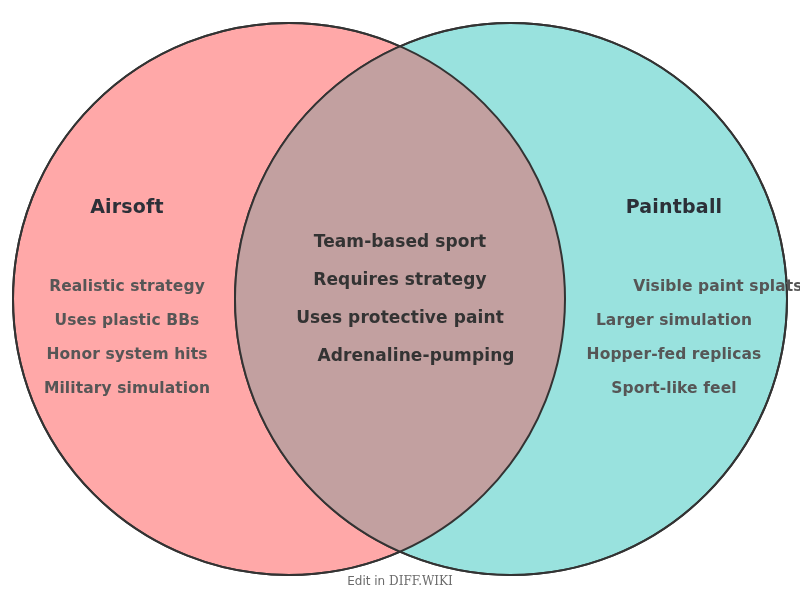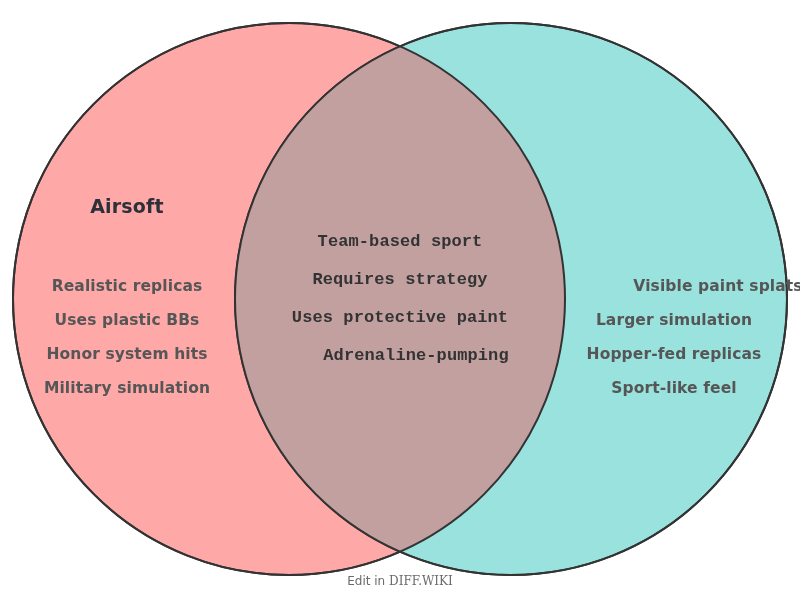--- a/index.html
+++ b/index.html
@@ -116,6 +116,7 @@
 
     <div class="set-title" id="left-title" style="left: 127px; top: 206px;">Airsoft</div>
 
+    <div class="set-title" id="right-title" style="left: 674px; top: 206px;">Paintball</div>
 
     <div id="left-items">
         <div class="side-item" style="left: 127px; top: 286px;">Realistic replicas</div>

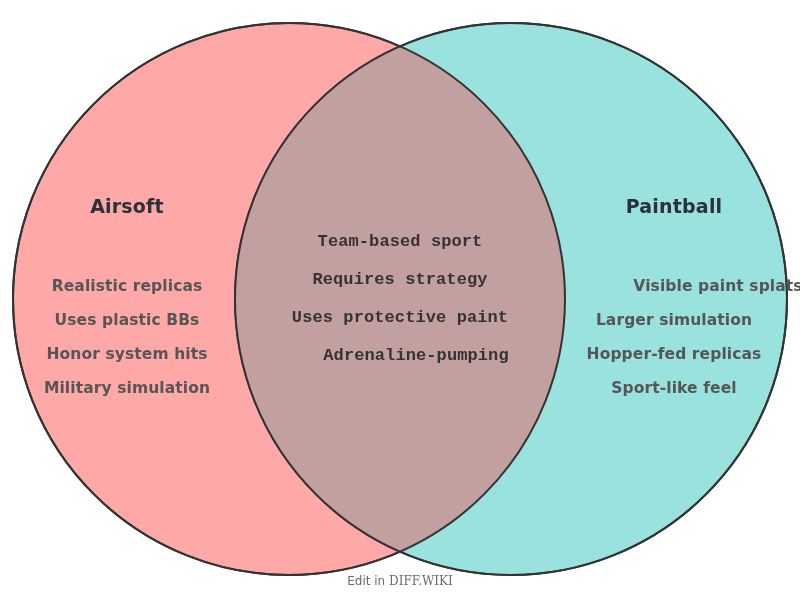--- a/index.html
+++ b/index.html
@@ -67,7 +67,6 @@
     font-size: 17px;
     color: #333333;
     letter-spacing: 0.1px;
-    font-family: Liberation Mono, monospace;
   }
 
   #footer-credit {

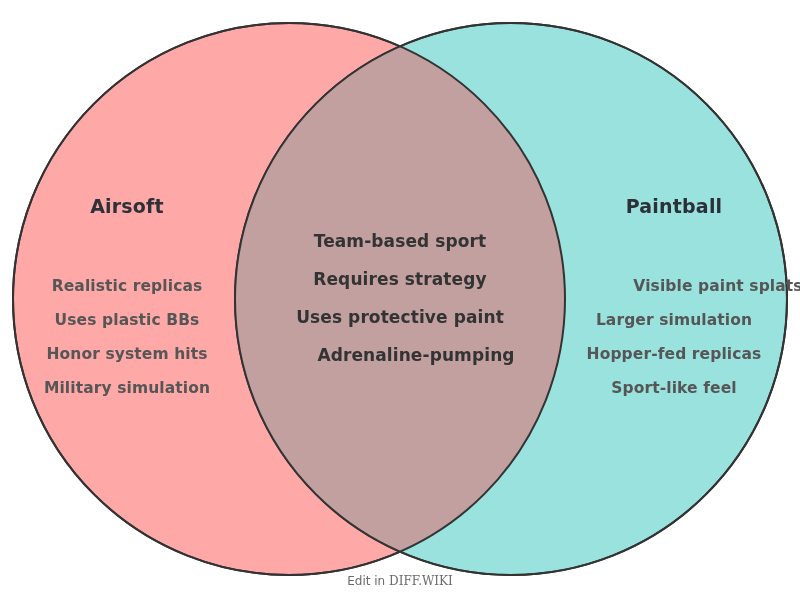--- a/index.html
+++ b/index.html
@@ -118,7 +118,7 @@
     <div class="set-title" id="right-title" style="left: 674px; top: 206px;">Paintball</div>
 
     <div id="left-items">
-        <div class="side-item" style="left: 127px; top: 286px;">Realistic replicas</div>
+        <div class="side-item" style="left: 127px; top: 286px;">Realistic strategy</div>
         <div class="side-item" style="left: 127px; top: 320px;">Uses plastic BBs</div>
         <div class="side-item" style="left: 127px; top: 354px;">Honor system hits</div>
         <div class="side-item" style="left: 127px; top: 388px;">Military simulation</div>

